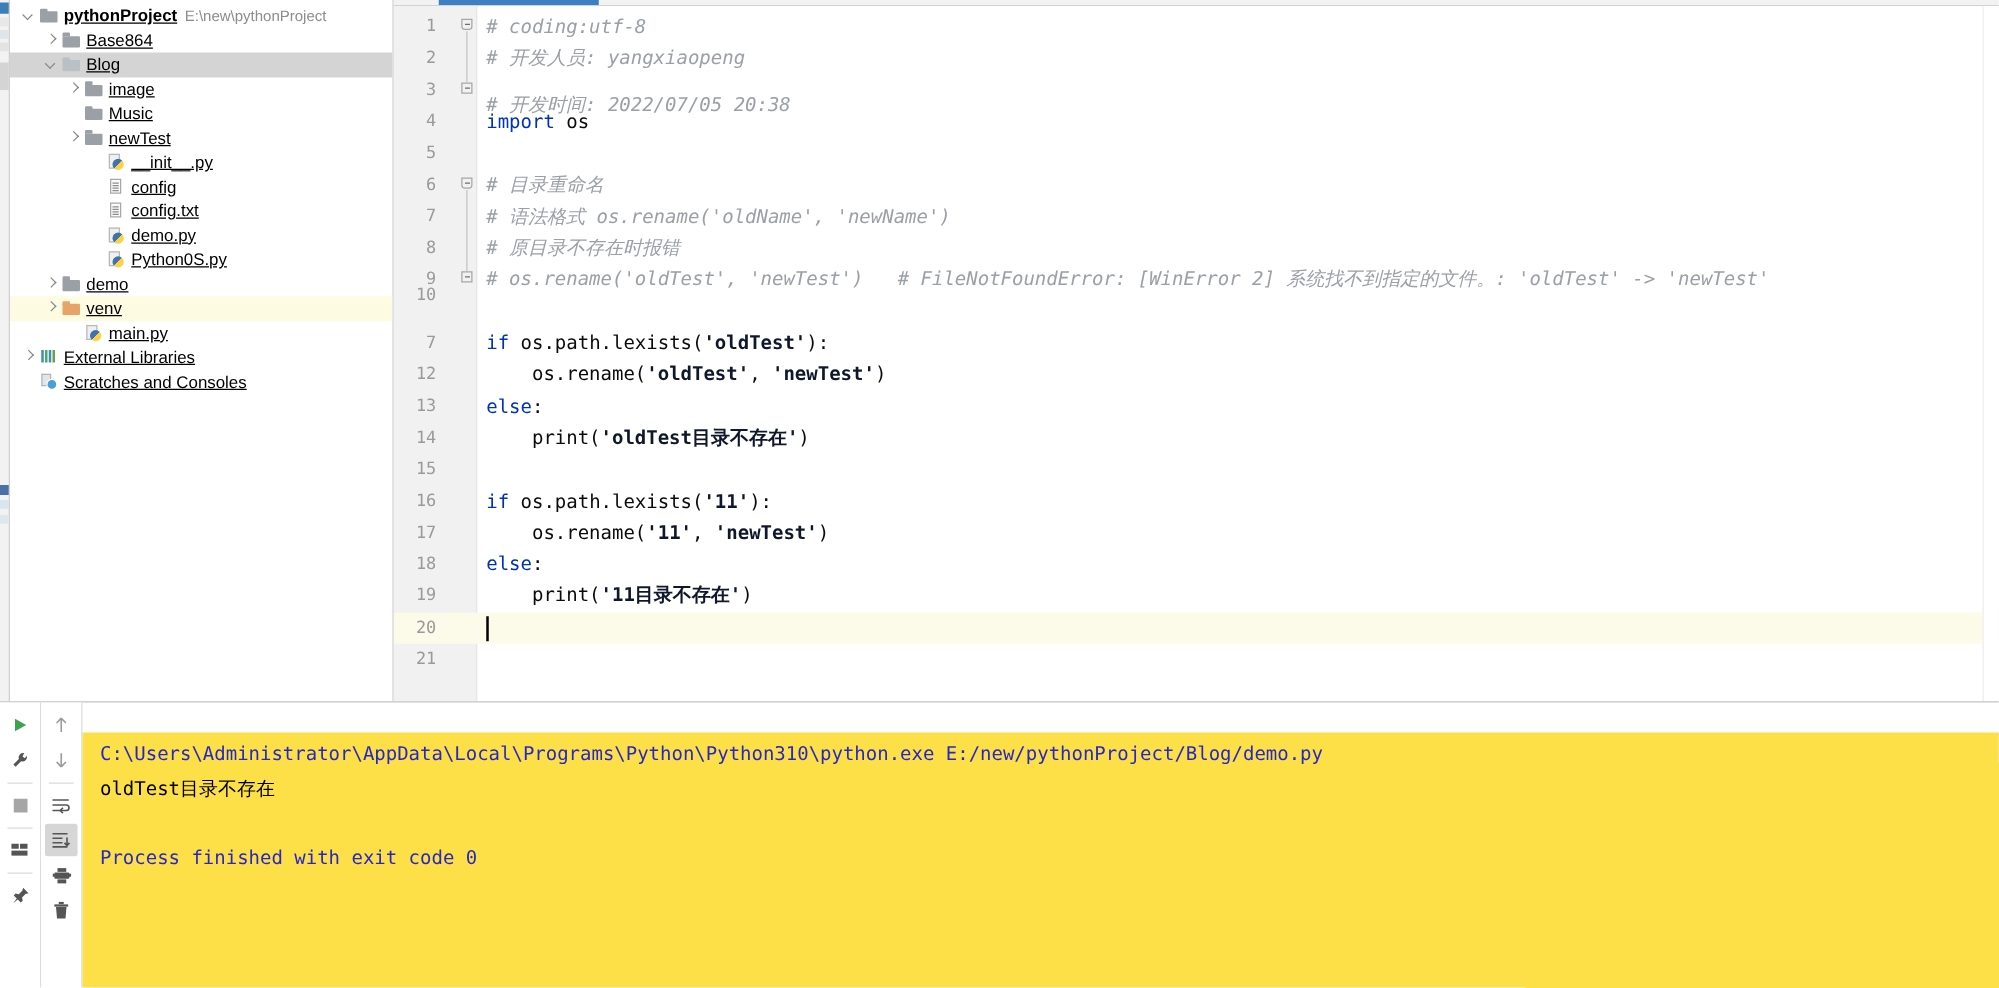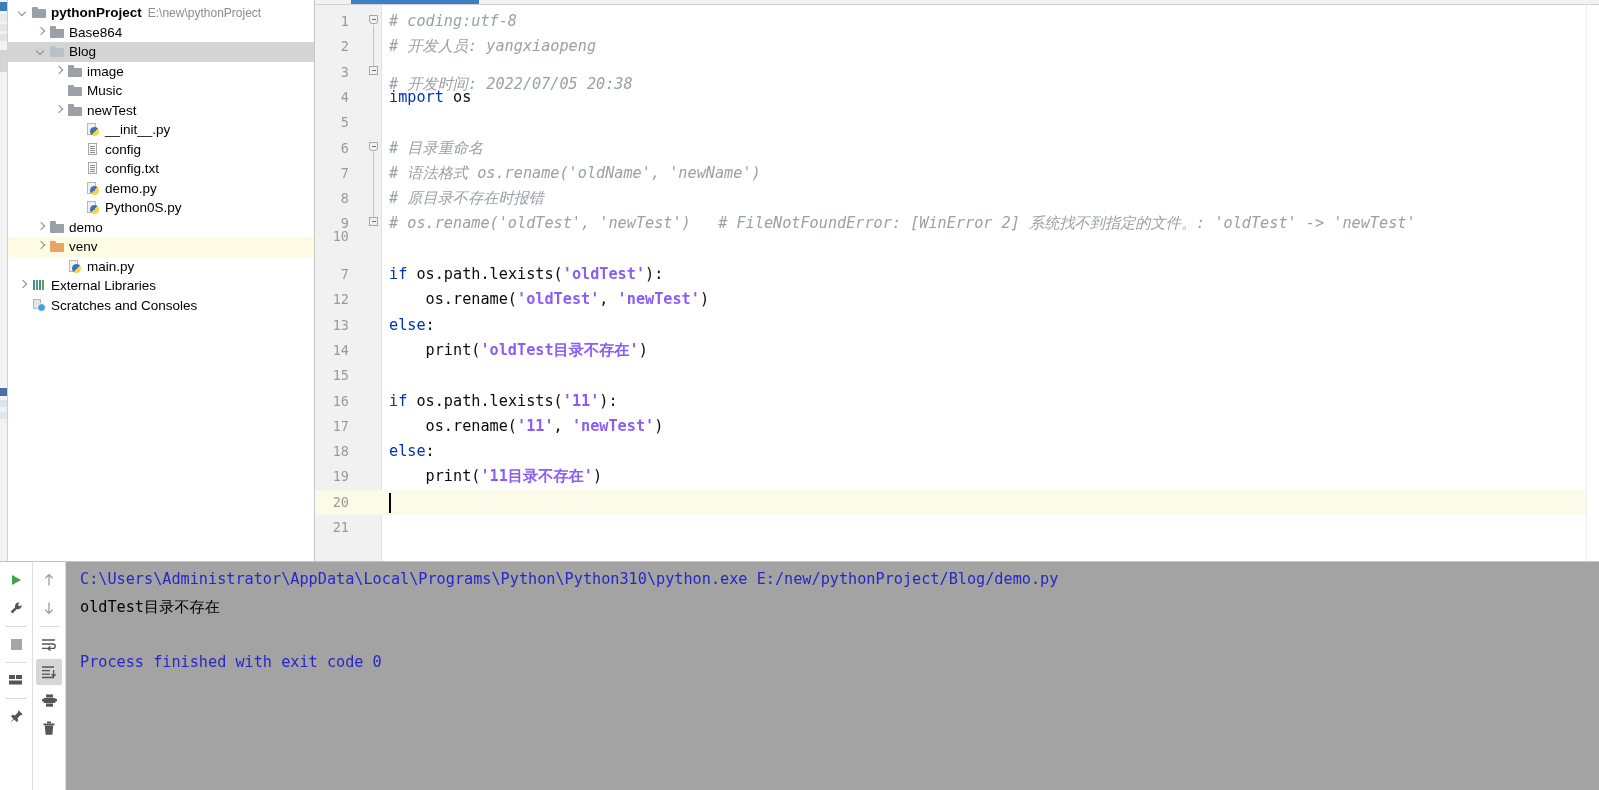--- a/index.html
+++ b/index.html
@@ -204,7 +204,7 @@
     border: 1.5px solid #ffffff;
     box-sizing: border-box;
   }
-  .tree-label { line-height: 19.5px; }
+  .tree-label { line-height: 19.5px; text-decoration: underline; }
   .tree-label.bold { font-weight: bold; }
   .tree-sub {
     color: #8c8c8c;

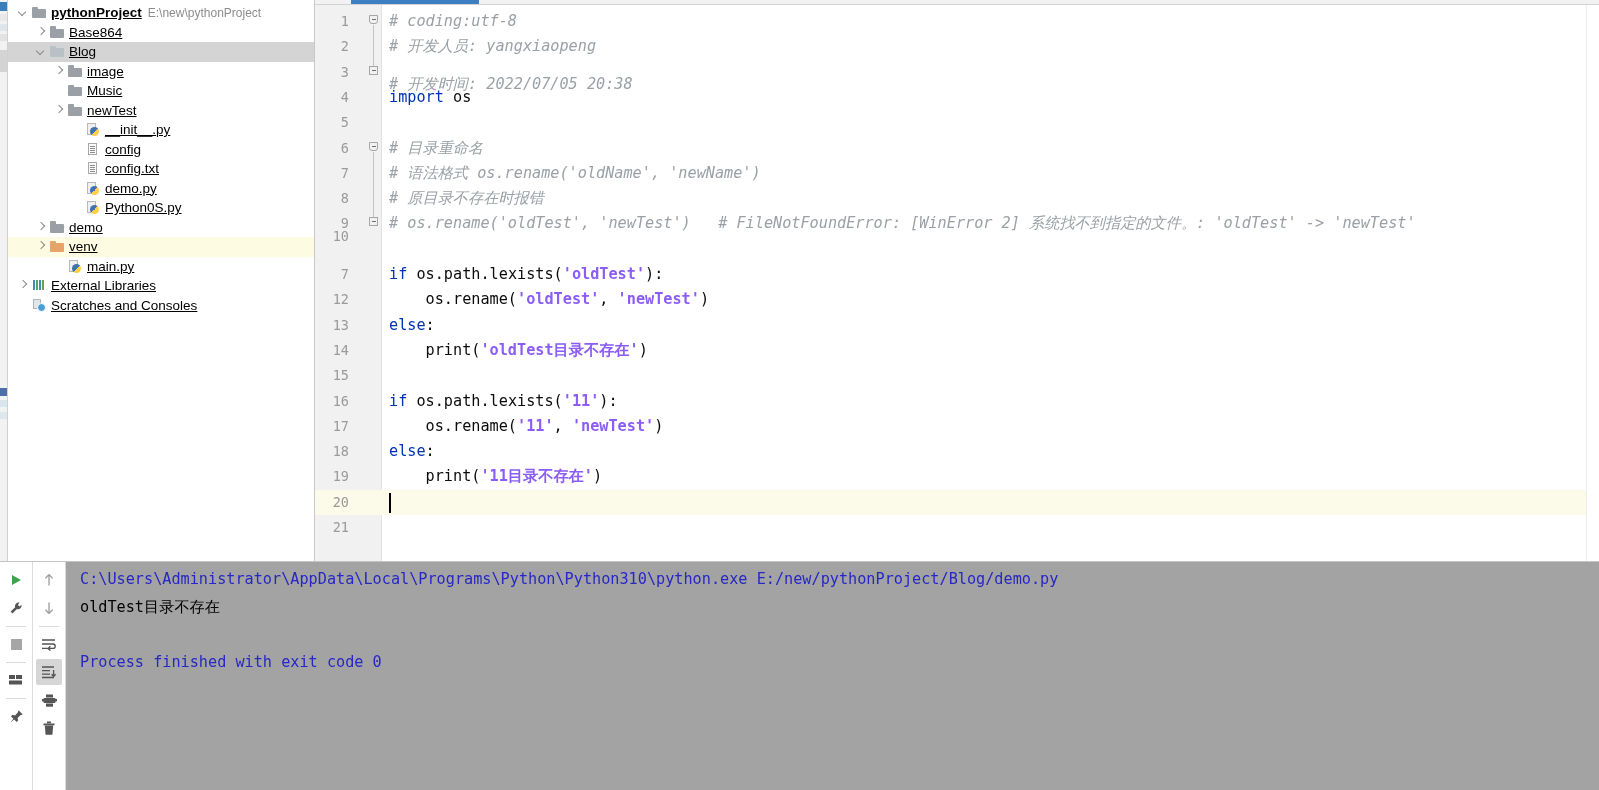--- a/index.html
+++ b/index.html
@@ -306,7 +306,7 @@
   }
   .cm { color: #9aa0a6; font-style: italic; }
   .kw { color: #0033b3; font-weight: 500; }
-  .st { color: #8b5cf6; font-weight: bold; }
+  .st { color: #0f172a; font-weight: bold; }
   .pl { color: #0b0b0b; }
   .caret {
     position: absolute;

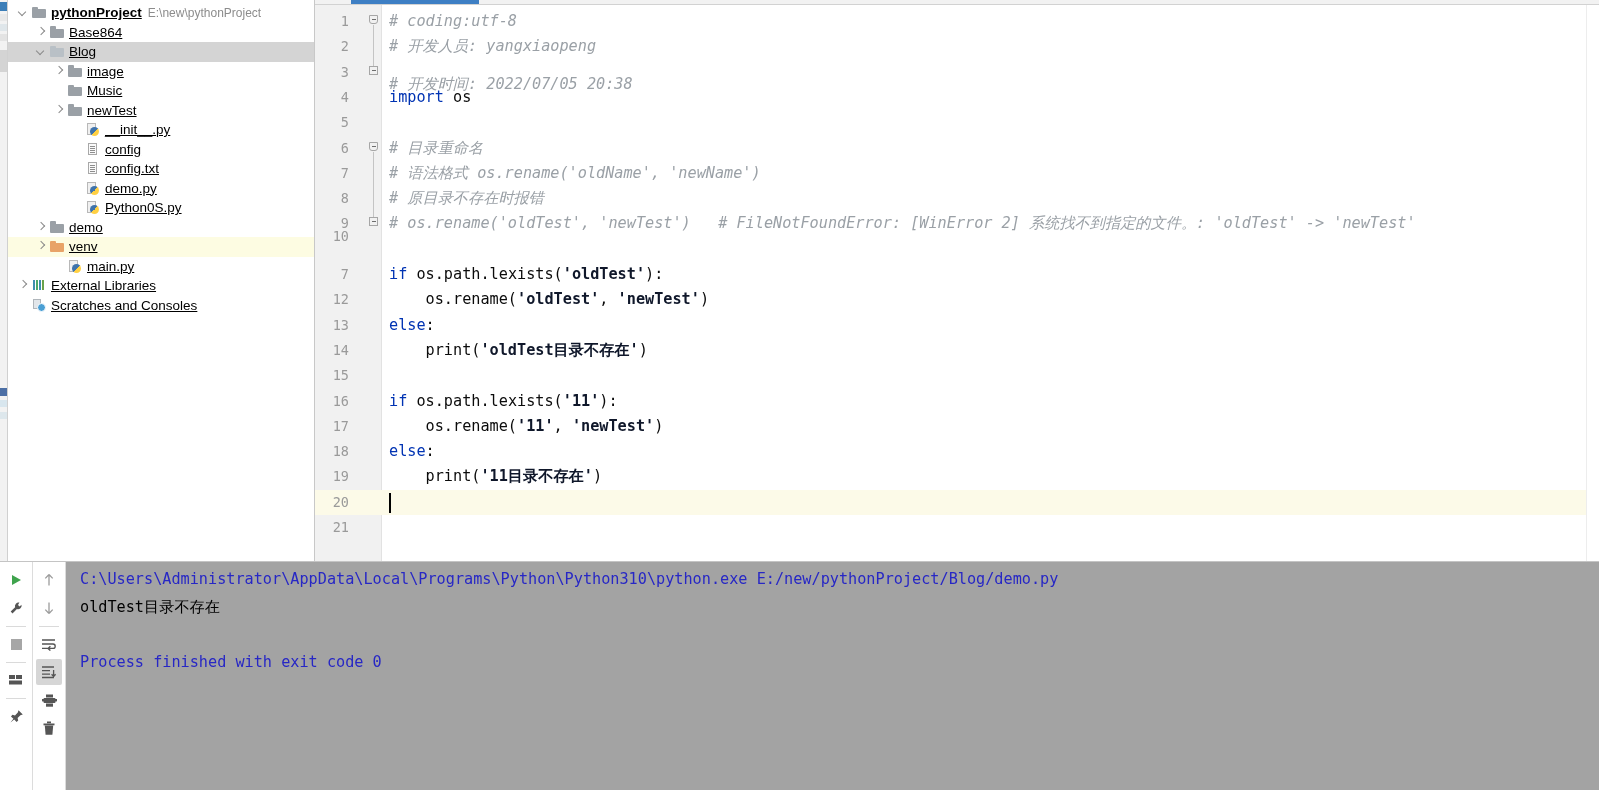--- a/index.html
+++ b/index.html
@@ -427,10 +427,11 @@
   .console {
     flex: 1 1 auto;
     position: relative;
-    background: #a3a3a3;
+    background: #fde047;
     padding-left: 14px;
     padding-top: 4px;
     overflow: hidden;
+    margin-top: 24px;
   }
   .console-line {
     font-family: "DejaVu Sans Mono", monospace;

